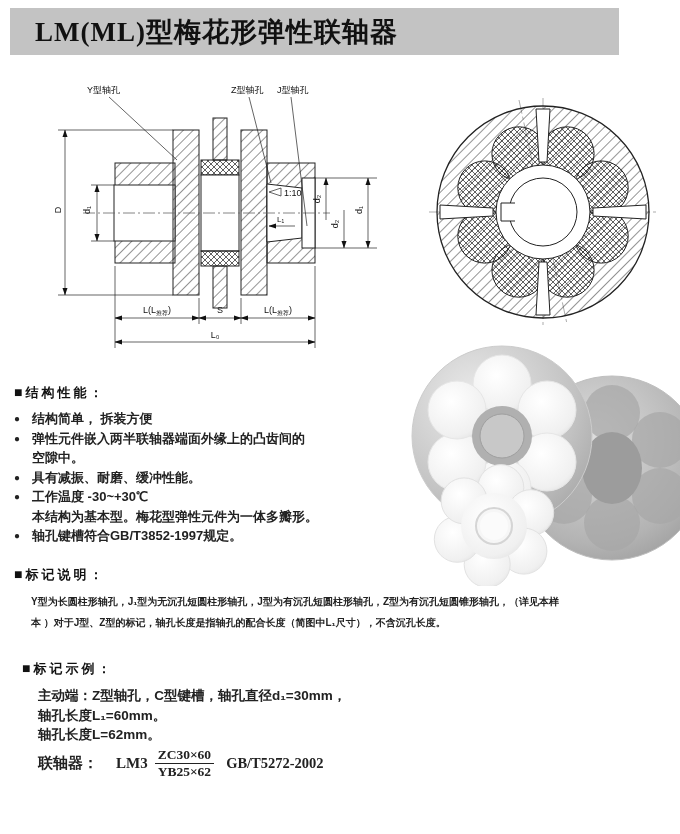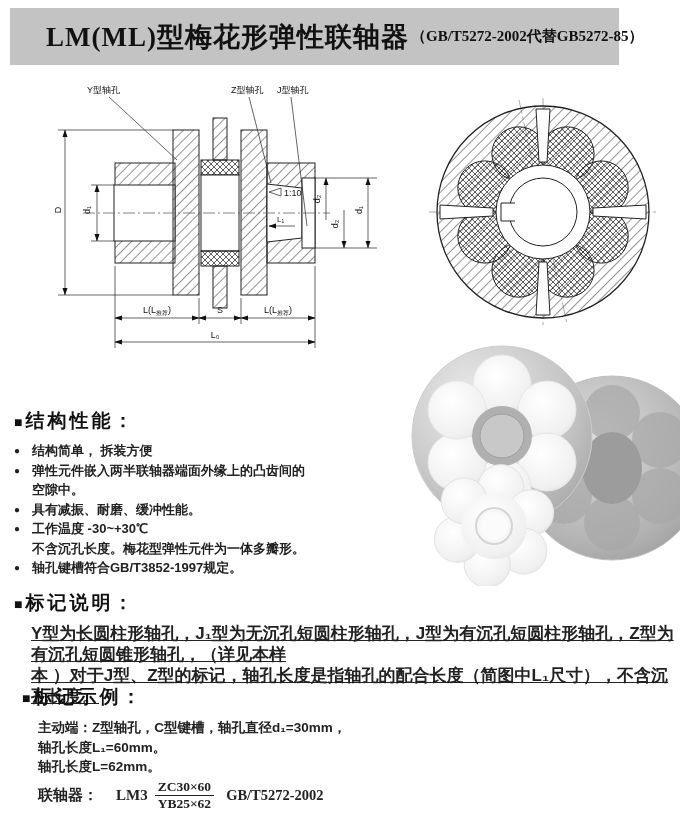--- a/index.html
+++ b/index.html
@@ -7,8 +7,8 @@
         font-family:"Liberation Sans",sans-serif;color:#1c1c1c;}
 
   
-  .header{position:absolute;left:10px;top:8px;width:609px;height:57px;background:#c3c3c3;
-          display:flex;align-items:center;padding-left:36px;box-sizing:border-box;}
+  .header{position:absolute;left:10px;top:8px;width:609px;height:47px;background:#c3c3c3;
+          display:flex;align-items:center;padding-left:25px;box-sizing:border-box;}
   .title{font-family:"Liberation Serif",serif;font-weight:bold;font-size:27px;
          letter-spacing:1px;white-space:nowrap;color:#111;}
   .title-sub{font-family:"Liberation Serif",serif;font-weight:bold;font-size:15px;

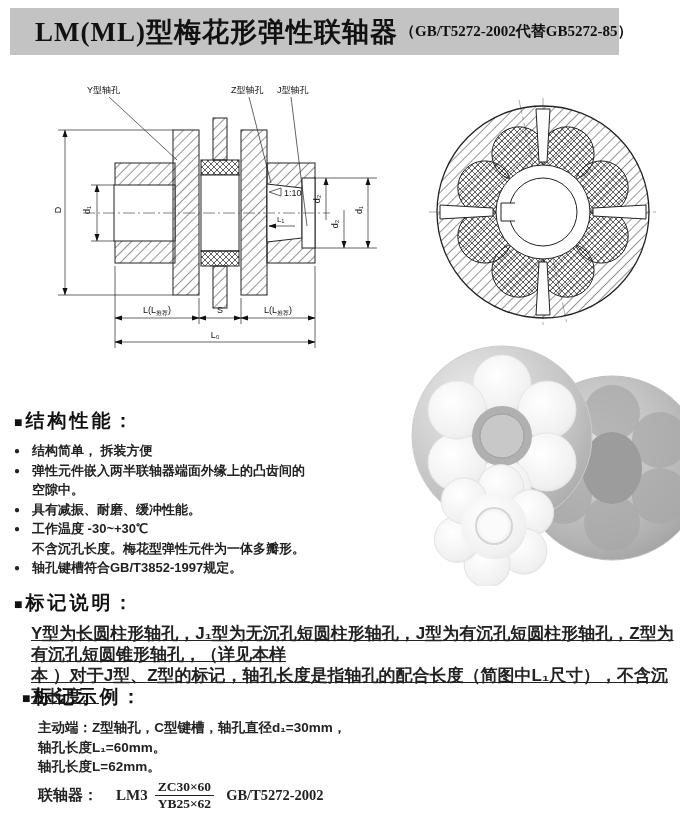--- a/index.html
+++ b/index.html
@@ -54,7 +54,6 @@
 
   <div class="header">
     <span class="title">LM(ML)型梅花形弹性联轴器</span>
-    <span class="title-sub">（GB/T5272-2002代替GB5272-85）</span>
   </div>
 
   <svg class="xsec" viewBox="0 0 375 292">

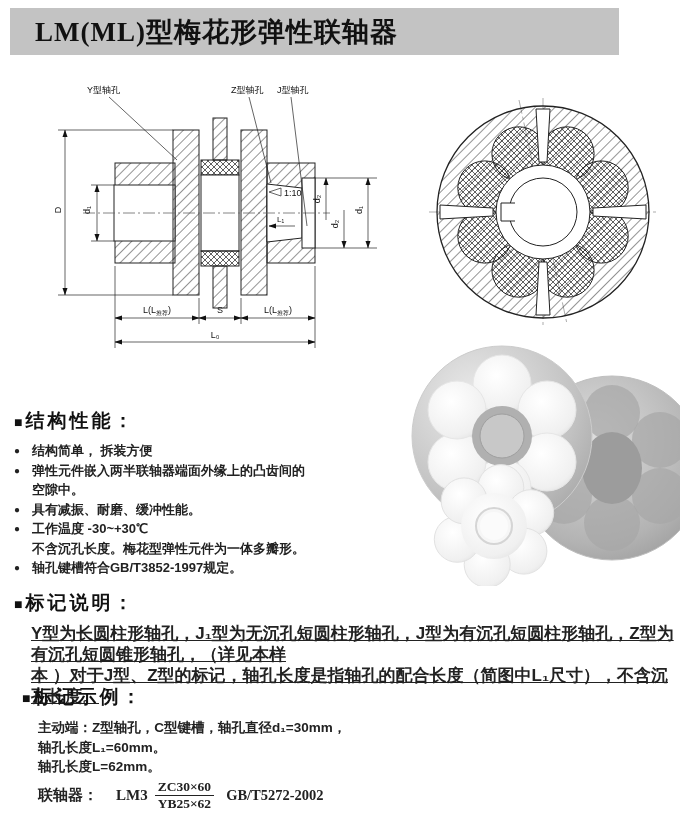--- a/index.html
+++ b/index.html
@@ -28,7 +28,7 @@
 
   .sec-head{display:flex;align-items:baseline;font-weight:bold;color:#111;}
   .sec-head .marker{font-size:14px;margin-right:3px;}
-  .sec-head .htext{font-size:19px;letter-spacing:3px;margin-top:24px;}
+  .sec-head .htext{font-size:13px;letter-spacing:3px;}
 
   .b-list{margin-top:7px;}
   .b-line{display:flex;font-size:13px;font-weight:bold;line-height:19.5px;color:#222;}

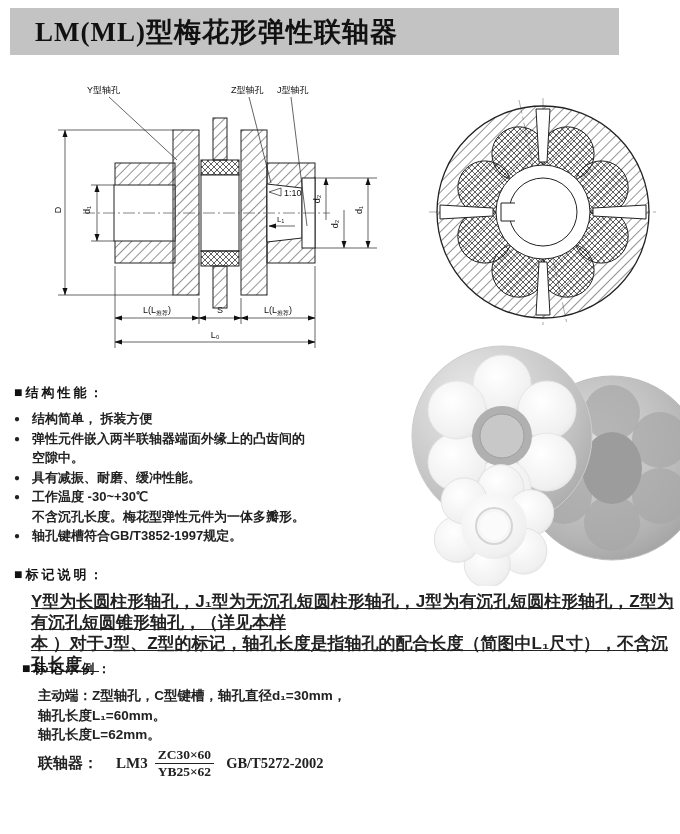--- a/index.html
+++ b/index.html
@@ -255,7 +255,7 @@
         </div>
       <div class="b-line">
           <span class="pfx"></span>
-          <span class="txt">不含沉孔长度。梅花型弹性元件为一体多瓣形。</span>
+          <span class="txt">本结构为基本型。梅花型弹性元件为一体多瓣形。</span>
         </div>
       <div class="b-line">
           <span class="pfx">●</span>

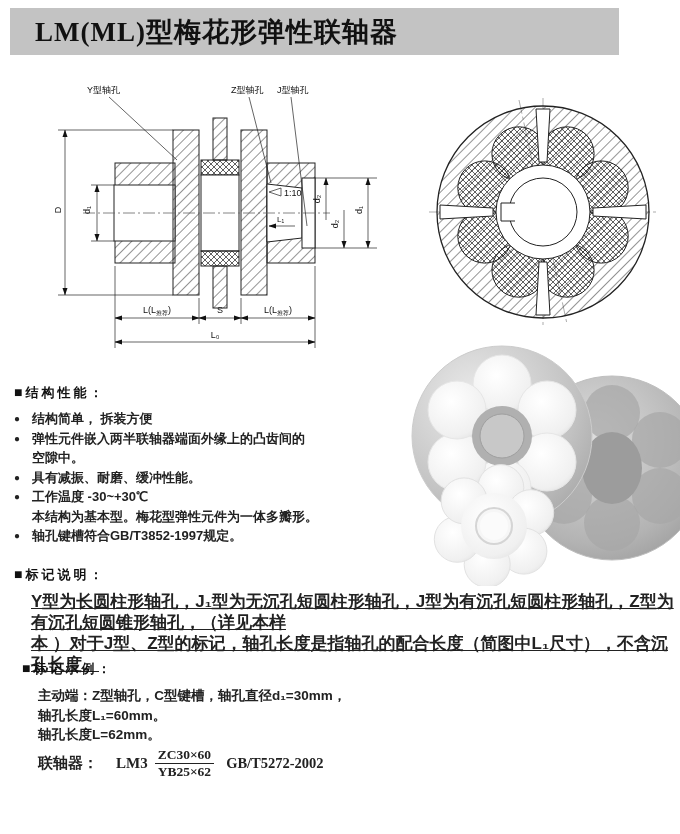--- a/index.html
+++ b/index.html
@@ -35,7 +35,7 @@
   .b-line .pfx{width:18px;font-size:10px;flex:none;}
   .b-line .txt{flex:1;}
 
-  .note-p{margin:7px 0 0 17px;font-size:17px;font-weight:bold;line-height:21px;color:#222;text-decoration:underline;}
+  .note-p{margin:7px 0 0 17px;font-size:10px;font-weight:bold;line-height:21px;color:#222;}
 
   .ex-lines{margin:8px 0 0 16px;font-size:13.5px;font-weight:bold;line-height:19.5px;color:#222;}
   .desig{display:flex;align-items:center;margin:3px 0 0 16px;font-weight:bold;color:#222;}

